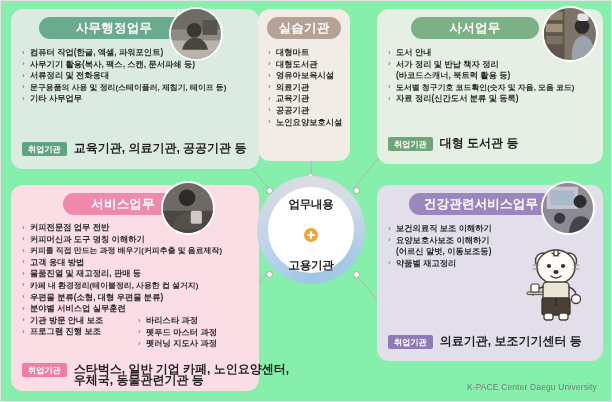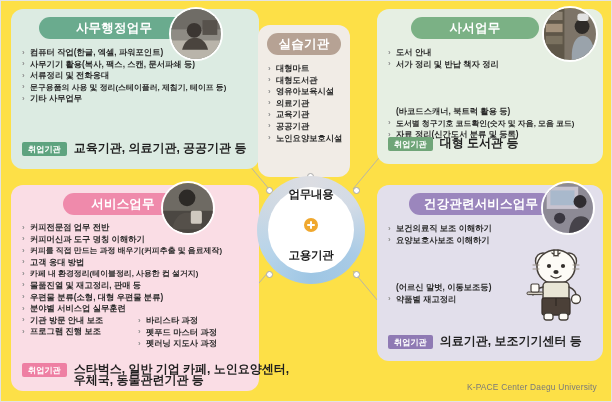--- a/index.html
+++ b/index.html
@@ -17,7 +17,7 @@
     position: relative;
     width: 612px;
     height: 402px;
-    background: #fde047;
+    background: #86efac;
     border: 1px solid #e3e3e3;
     padding-left: 21px;
   }

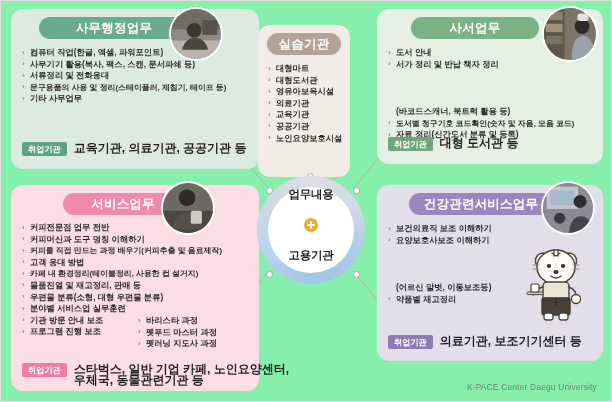--- a/index.html
+++ b/index.html
@@ -256,7 +256,7 @@
     </svg>
   </div>
 
-  <div class="card" style="left:257px; top:24px; width:92px; height:152px; background:#f1ece6;">
+  <div class="card" style="left:257px; top:8px; width:92px; height:152px; background:#f1ece6;">
     <div class="card-header" style="left:9px; width:74px; background:#b6a294;">실습기관</div>
     <ul class="bullets" style="left:10px; top:38px; width:82px;">
       <li class="bul">대형마트</li>

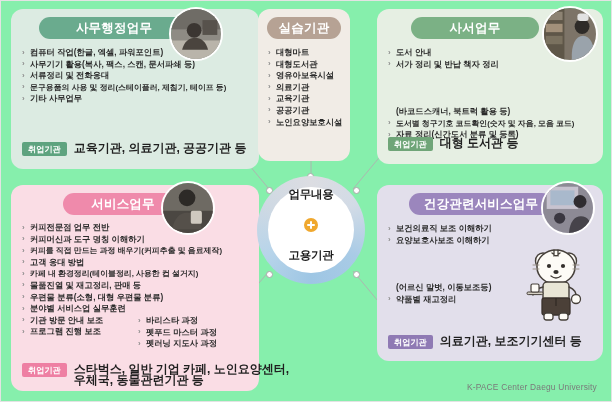--- a/index.html
+++ b/index.html
@@ -76,7 +76,7 @@
     white-space: nowrap;
     font-weight: 600;
   }
-  .bullets li.cont { padding-left: 8px; margin-top: 36px; }
+  .bullets li.cont { padding-left: 8px; }
   .bullets li.bul::before {
     content: "›";
     position: absolute;

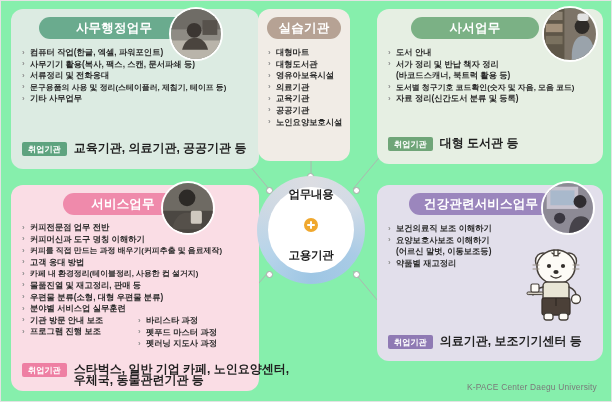--- a/index.html
+++ b/index.html
@@ -165,7 +165,7 @@
     display: flex;
     flex-direction: column;
     align-items: center;
-    justify-content: flex-start;
+    justify-content: flex-end;
     gap: 16px;
   }
   .hub-text {

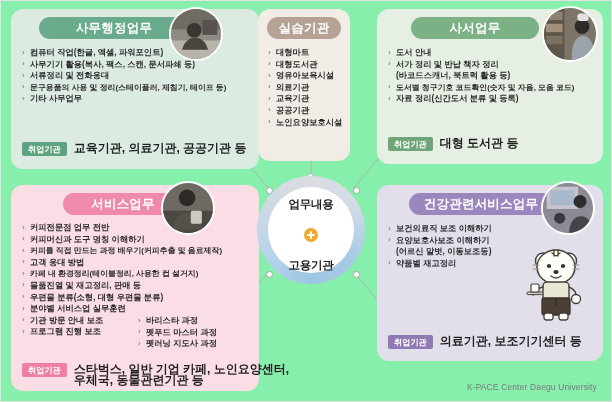--- a/index.html
+++ b/index.html
@@ -303,8 +303,8 @@
       <li class="bul">커피머신과 도구 명칭 이해하기</li>
       <li class="bul" style="font-size:7.9px;">커피를 직접 만드는 과정 배우기(커피추출 및 음료제작)</li>
       <li class="bul">고객 응대 방법</li>
+      <li class="bul">물품진열 및 재고정리, 판매 등</li>
       <li class="bul" style="font-size:7.9px;">카페 내 환경정리(테이블정리, 사용한 컵 설거지)</li>
-      <li class="bul">물품진열 및 재고정리, 판매 등</li>
       <li class="bul">우편물 분류(소형, 대형 우편물 분류)</li>
       <li class="bul">분야별 서비스업 실무훈련</li>
       <li class="bul">기관 방문 안내 보조</li>

